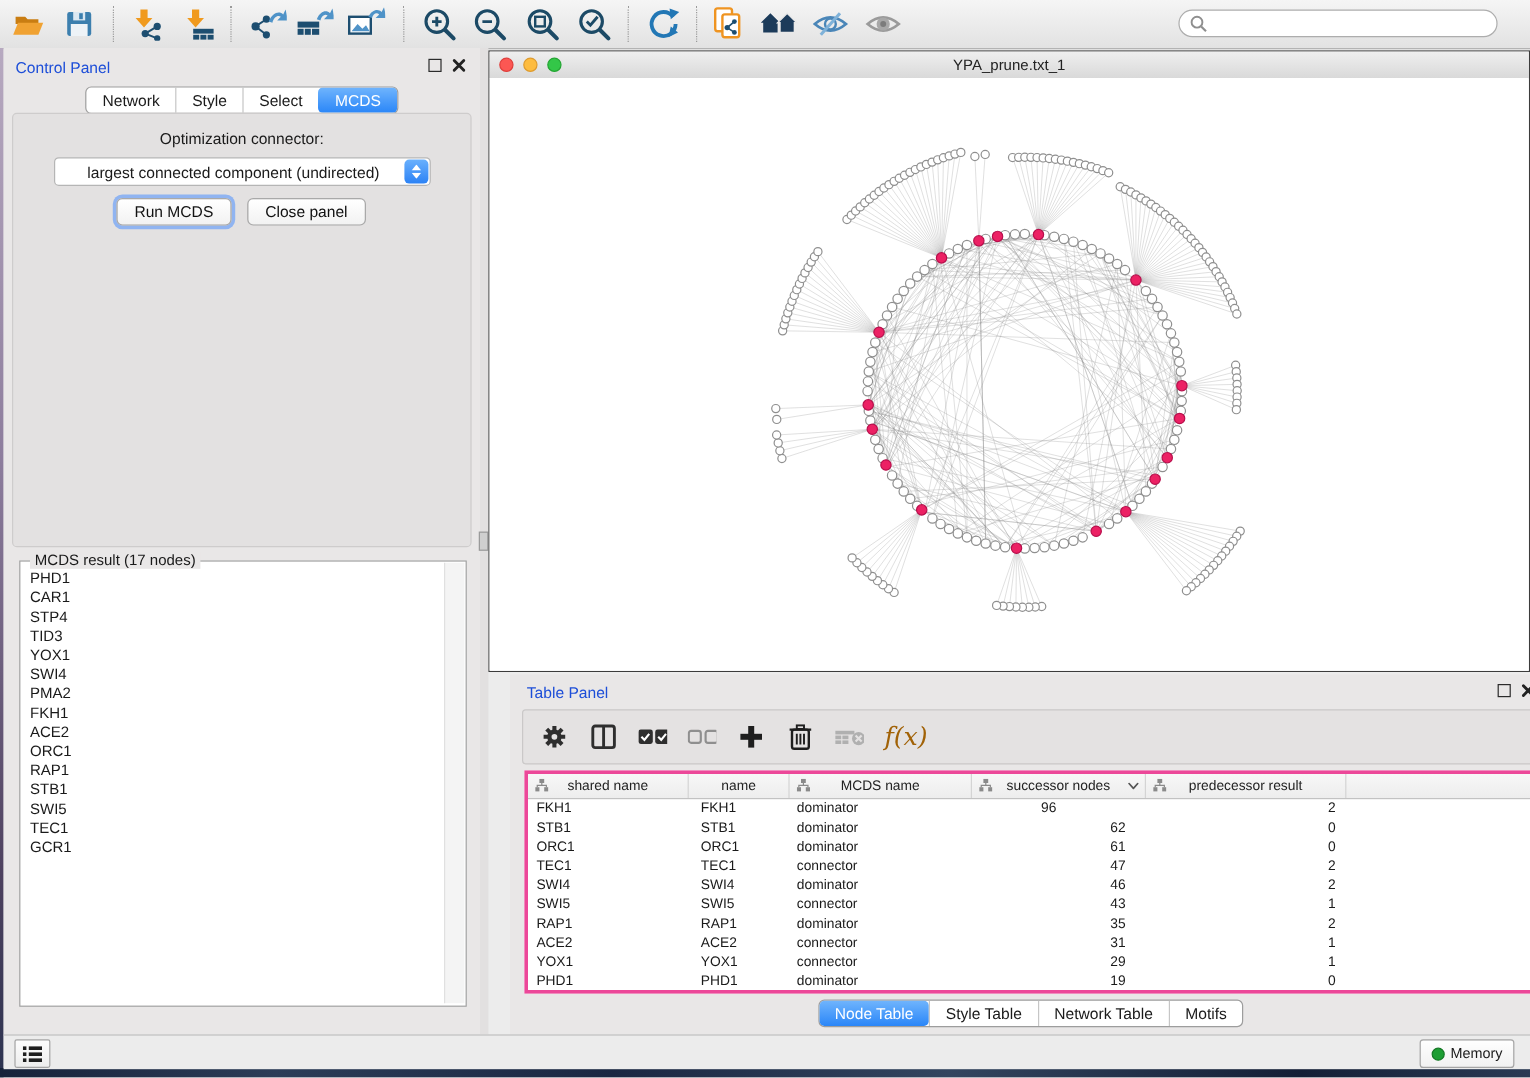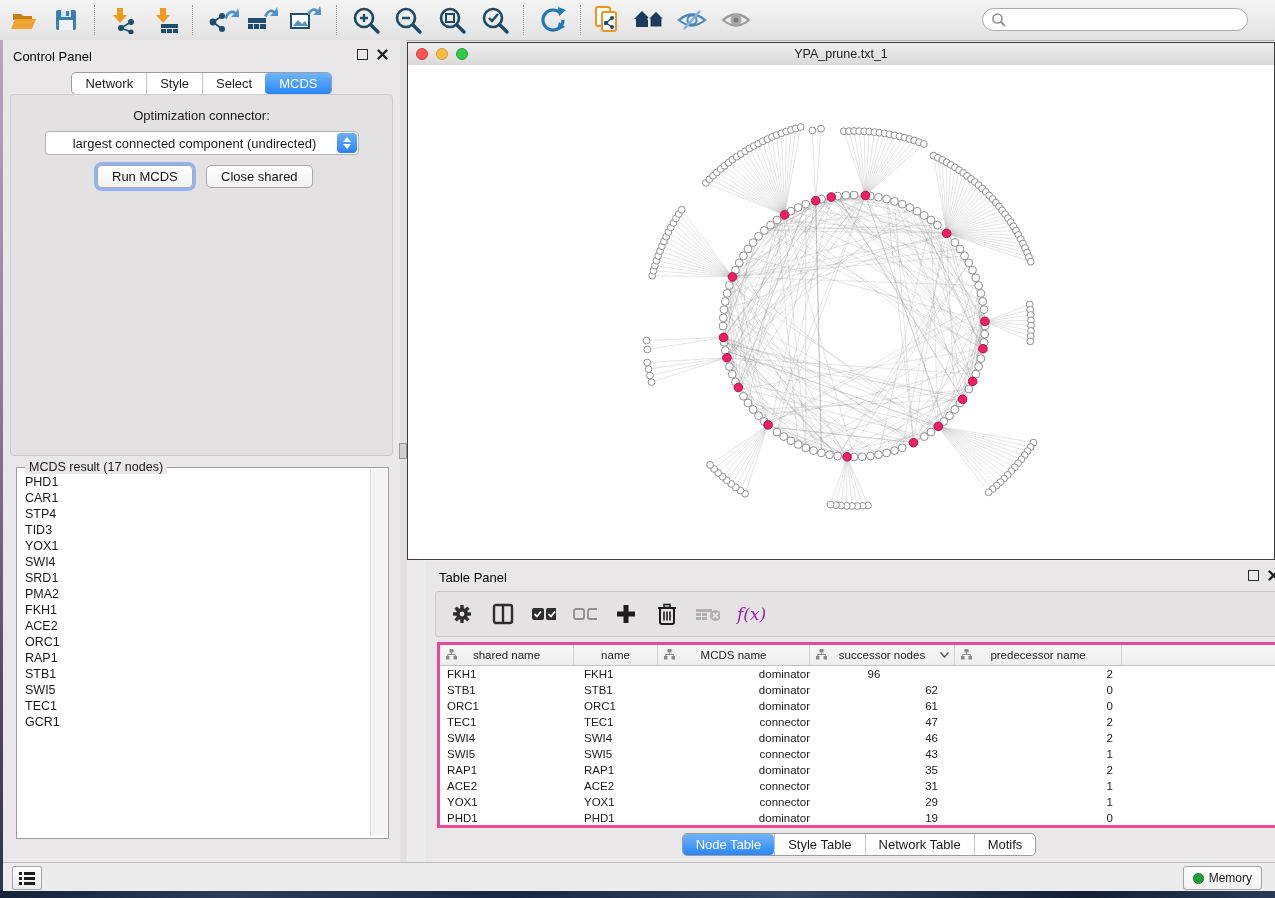--- a/index.html
+++ b/index.html
@@ -23,7 +23,7 @@
 
   
   #control-panel{left:3px;top:40px;width:397px;height:822px;background:#e9e7e7;}
-  .panel-title{font-size:13px;color:#000000;}
+  .panel-title{font-size:13px;color:#1d4ed8;}
   #cp-title{left:10px;top:9px;}
   .mini-btns{position:absolute;display:flex;gap:9px;align-items:center;}
   #cp-minis{right:12px;top:9px;}

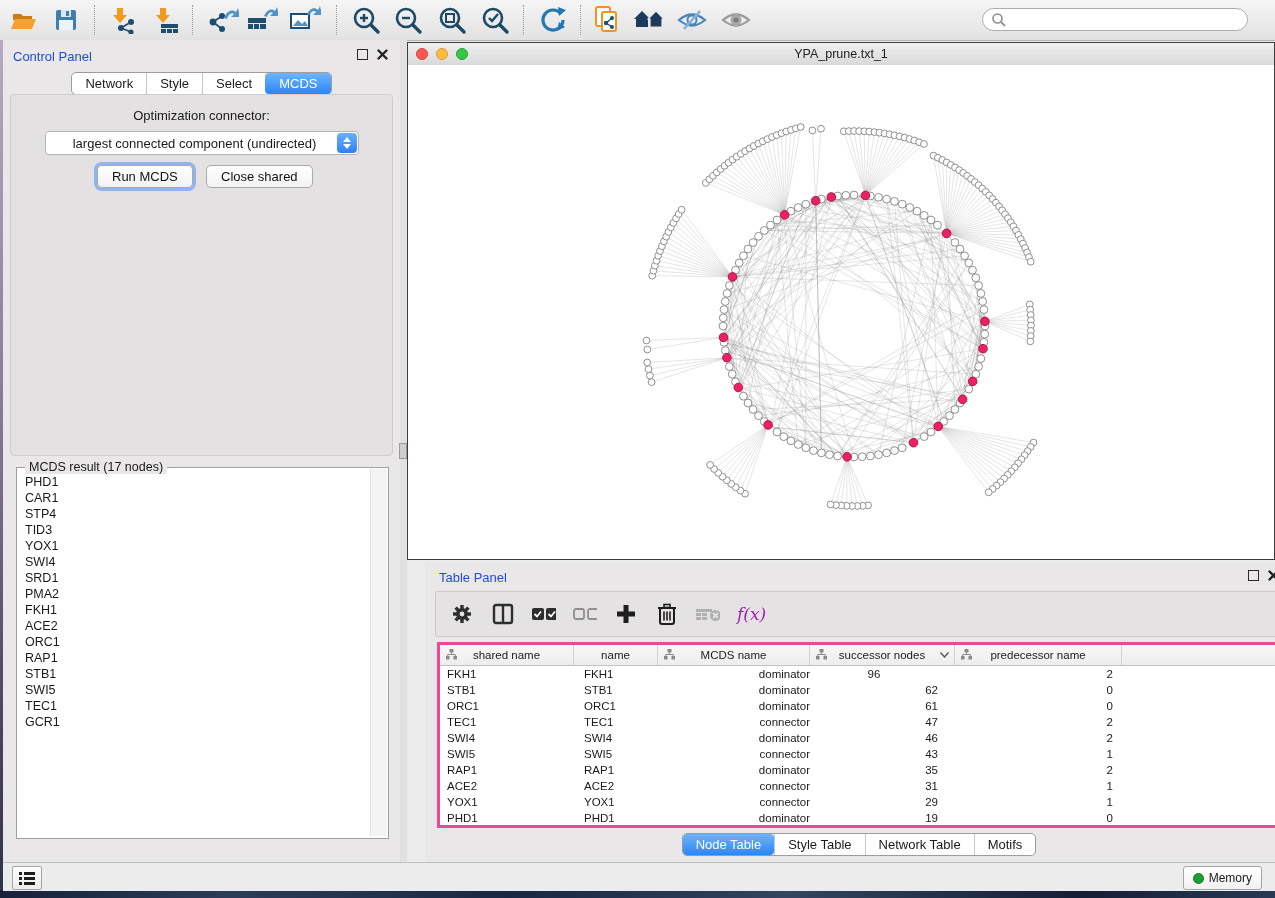--- a/index.html
+++ b/index.html
@@ -293,7 +293,7 @@
     </span>
   </div>
   <button id="run-btn" class="btn">Run MCDS</button>
-  <button id="close-btn" class="btn">Close shared</button>
+  <button id="close-btn" class="btn">Close panel</button>
   <div id="mcds-group" class="abs">
     <div id="mcds-legend">MCDS result (17 nodes)</div>
     <div id="mcds-list">

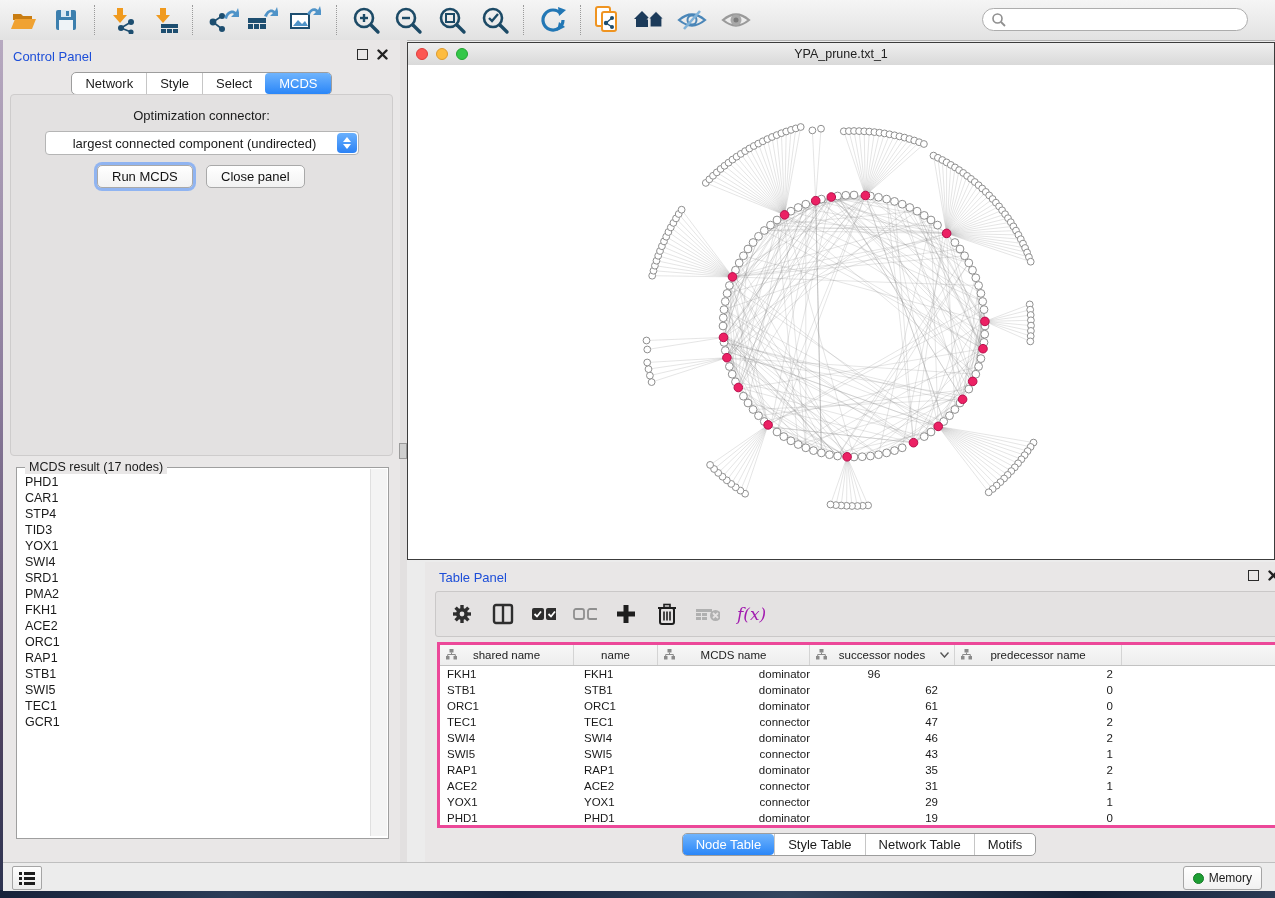--- a/index.html
+++ b/index.html
@@ -303,7 +303,6 @@
         <div class="mcds-item">TID3</div>
         <div class="mcds-item">YOX1</div>
         <div class="mcds-item">SWI4</div>
-        <div class="mcds-item">SRD1</div>
         <div class="mcds-item">PMA2</div>
         <div class="mcds-item">FKH1</div>
         <div class="mcds-item">ACE2</div>

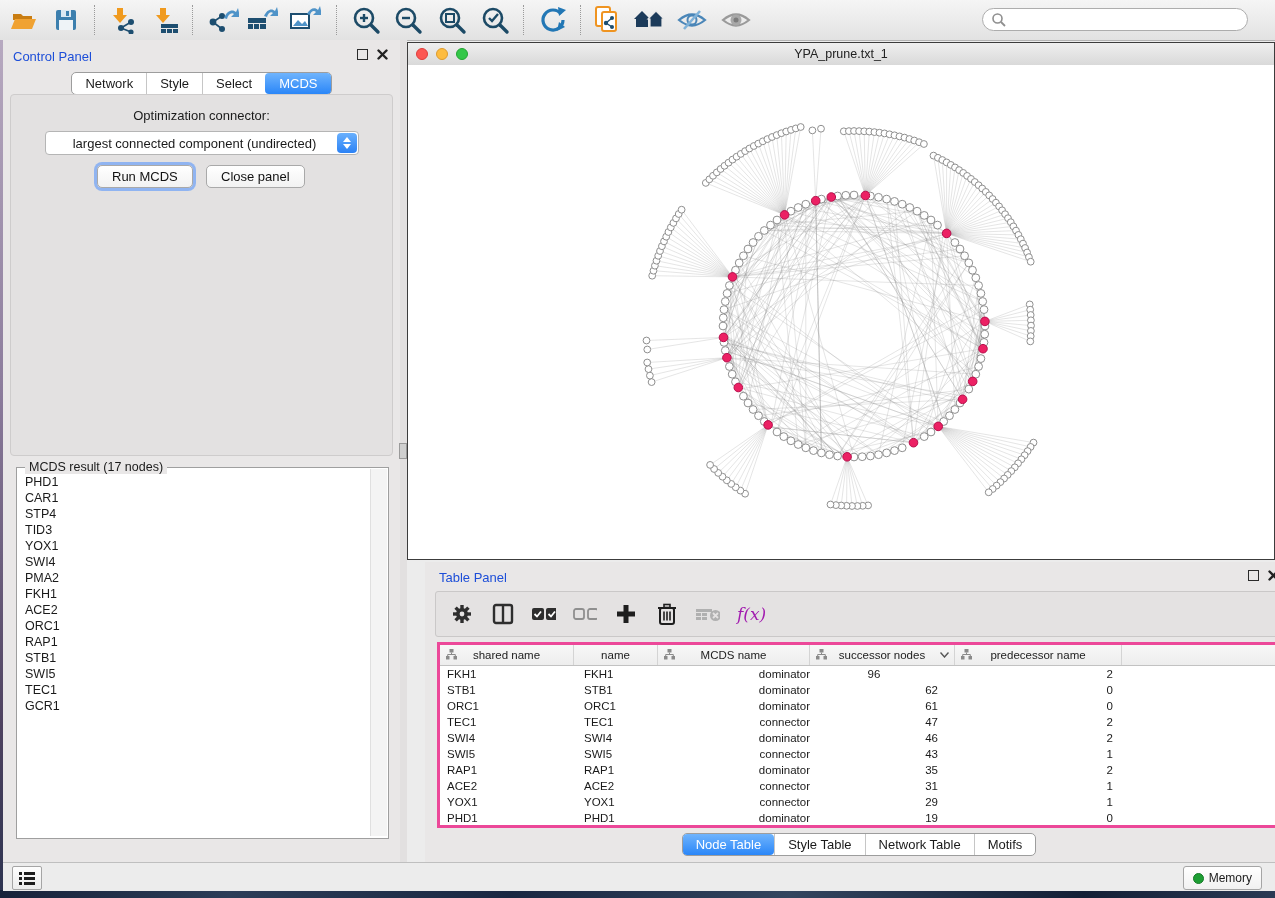--- a/index.html
+++ b/index.html
@@ -73,7 +73,7 @@
   #tp-toolbar{left:10px;top:29px;width:846px;height:46px;background:#e4e2e2;border:1px solid #cac8c8;border-radius:3px;
      display:flex;align-items:center;gap:17px;padding-left:14px;box-sizing:border-box;}
   .tpt-icon{width:24px;height:24px;display:flex;align-items:center;justify-content:center;}
-  #fx-label{font-size:17px;font-family:"DejaVu Serif",serif;font-style:italic;color:#a21caf;}
+  #fx-label{font-size:21px;font-family:"DejaVu Serif",serif;font-style:italic;color:#a16207;}
   #data-table{left:12px;top:80px;width:845px;height:186px;border:3px solid #ec4899;background:#fff;box-sizing:border-box;overflow:hidden;}
   #table-header{display:flex;height:20px;background:linear-gradient(#f7f7f7,#ededed);border-bottom:1px solid #c2c2c2;}
   .th{position:relative;display:flex;align-items:center;justify-content:center;font-size:11.5px;

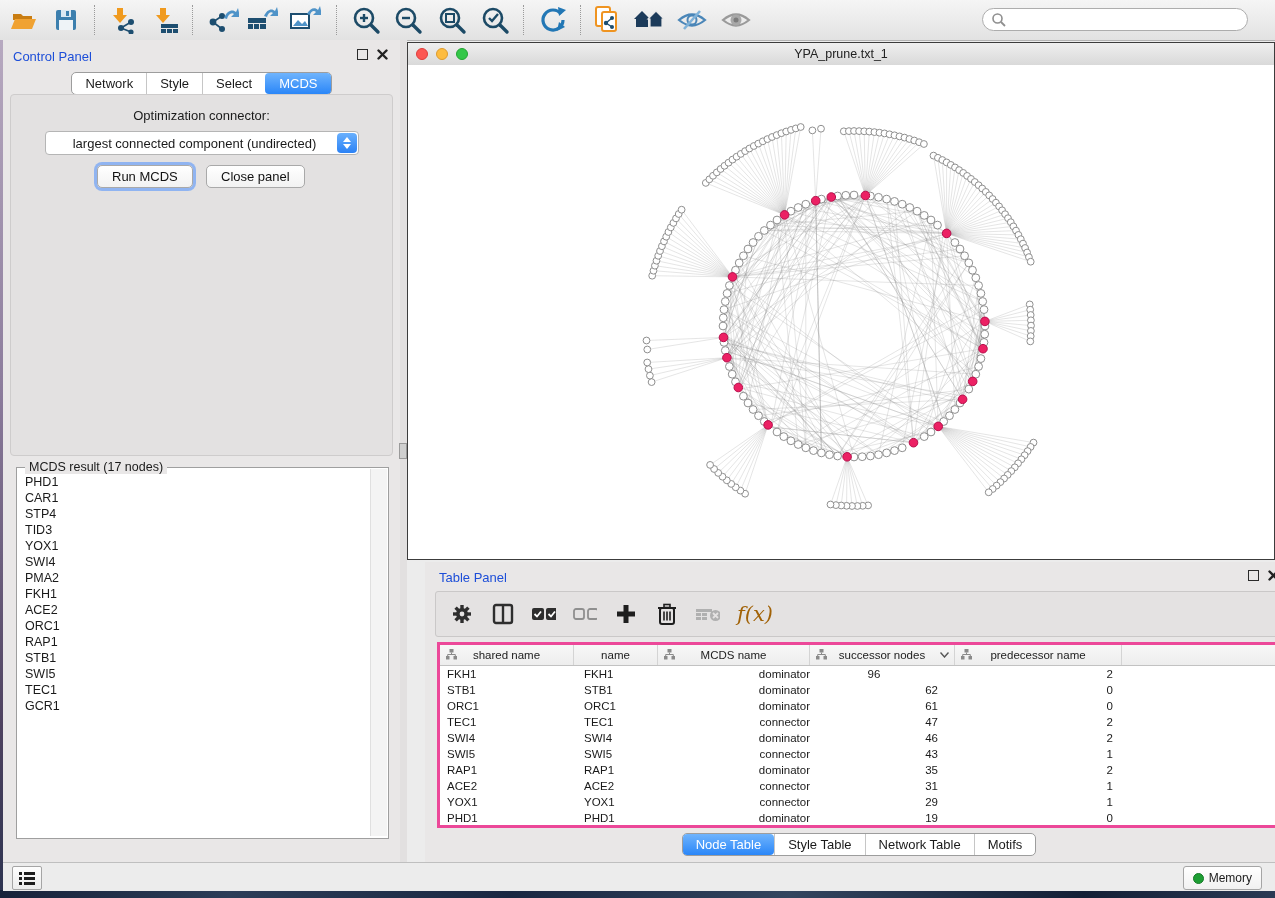--- a/index.html
+++ b/index.html
@@ -691,7 +691,7 @@
             </g>
             <path d="M5.5 3.5 v2 M1.7 7 v-1.5 h7.6 V7" stroke="#8a8a8a" fill="none" stroke-width="1"></path>
           </svg>
-          <span>predecessor name</span>
+          <span>predecessor result</span>
         </div>
         <div class="th" style="flex: 1 1 0%; border-right: none;"></div>
       </div>

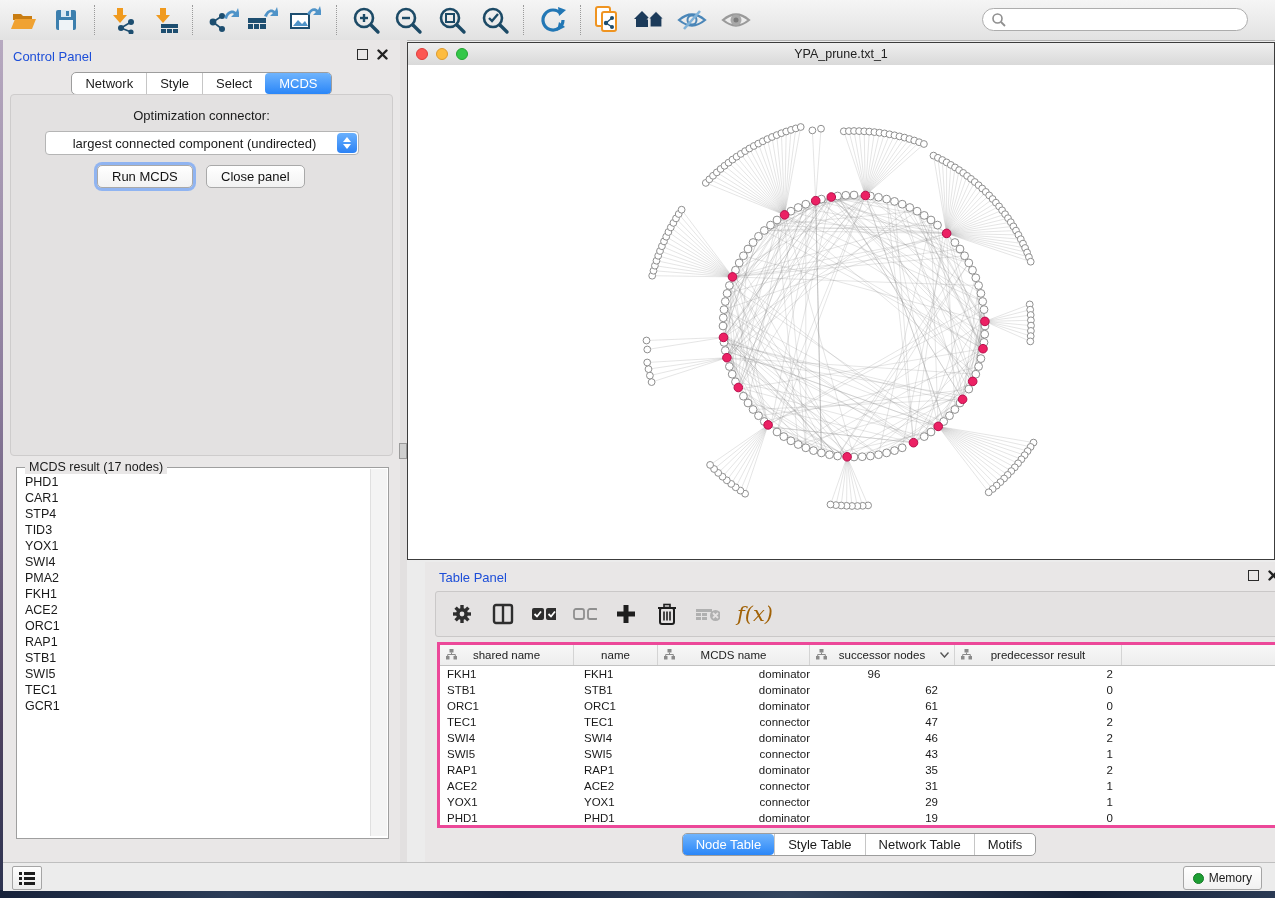--- a/index.html
+++ b/index.html
@@ -84,7 +84,7 @@
   .td{font-size:11.5px;box-sizing:border-box;white-space:nowrap;overflow:hidden;}
   .td0{padding-left:7px;}
   .td1{padding-left:10px;}
-  .td2{padding-left:6px;text-align:right;}
+  .td2{padding-left:6px;}
   .td3{text-align:right;padding-right:17px;}
   .td4{text-align:right;padding-right:9px;}
   #tbl-scroll{position:absolute;right:3px;top:24px;width:12px;height:158px;background:#fafafa;border:1px solid #e4e4e4;border-radius:6px;}

